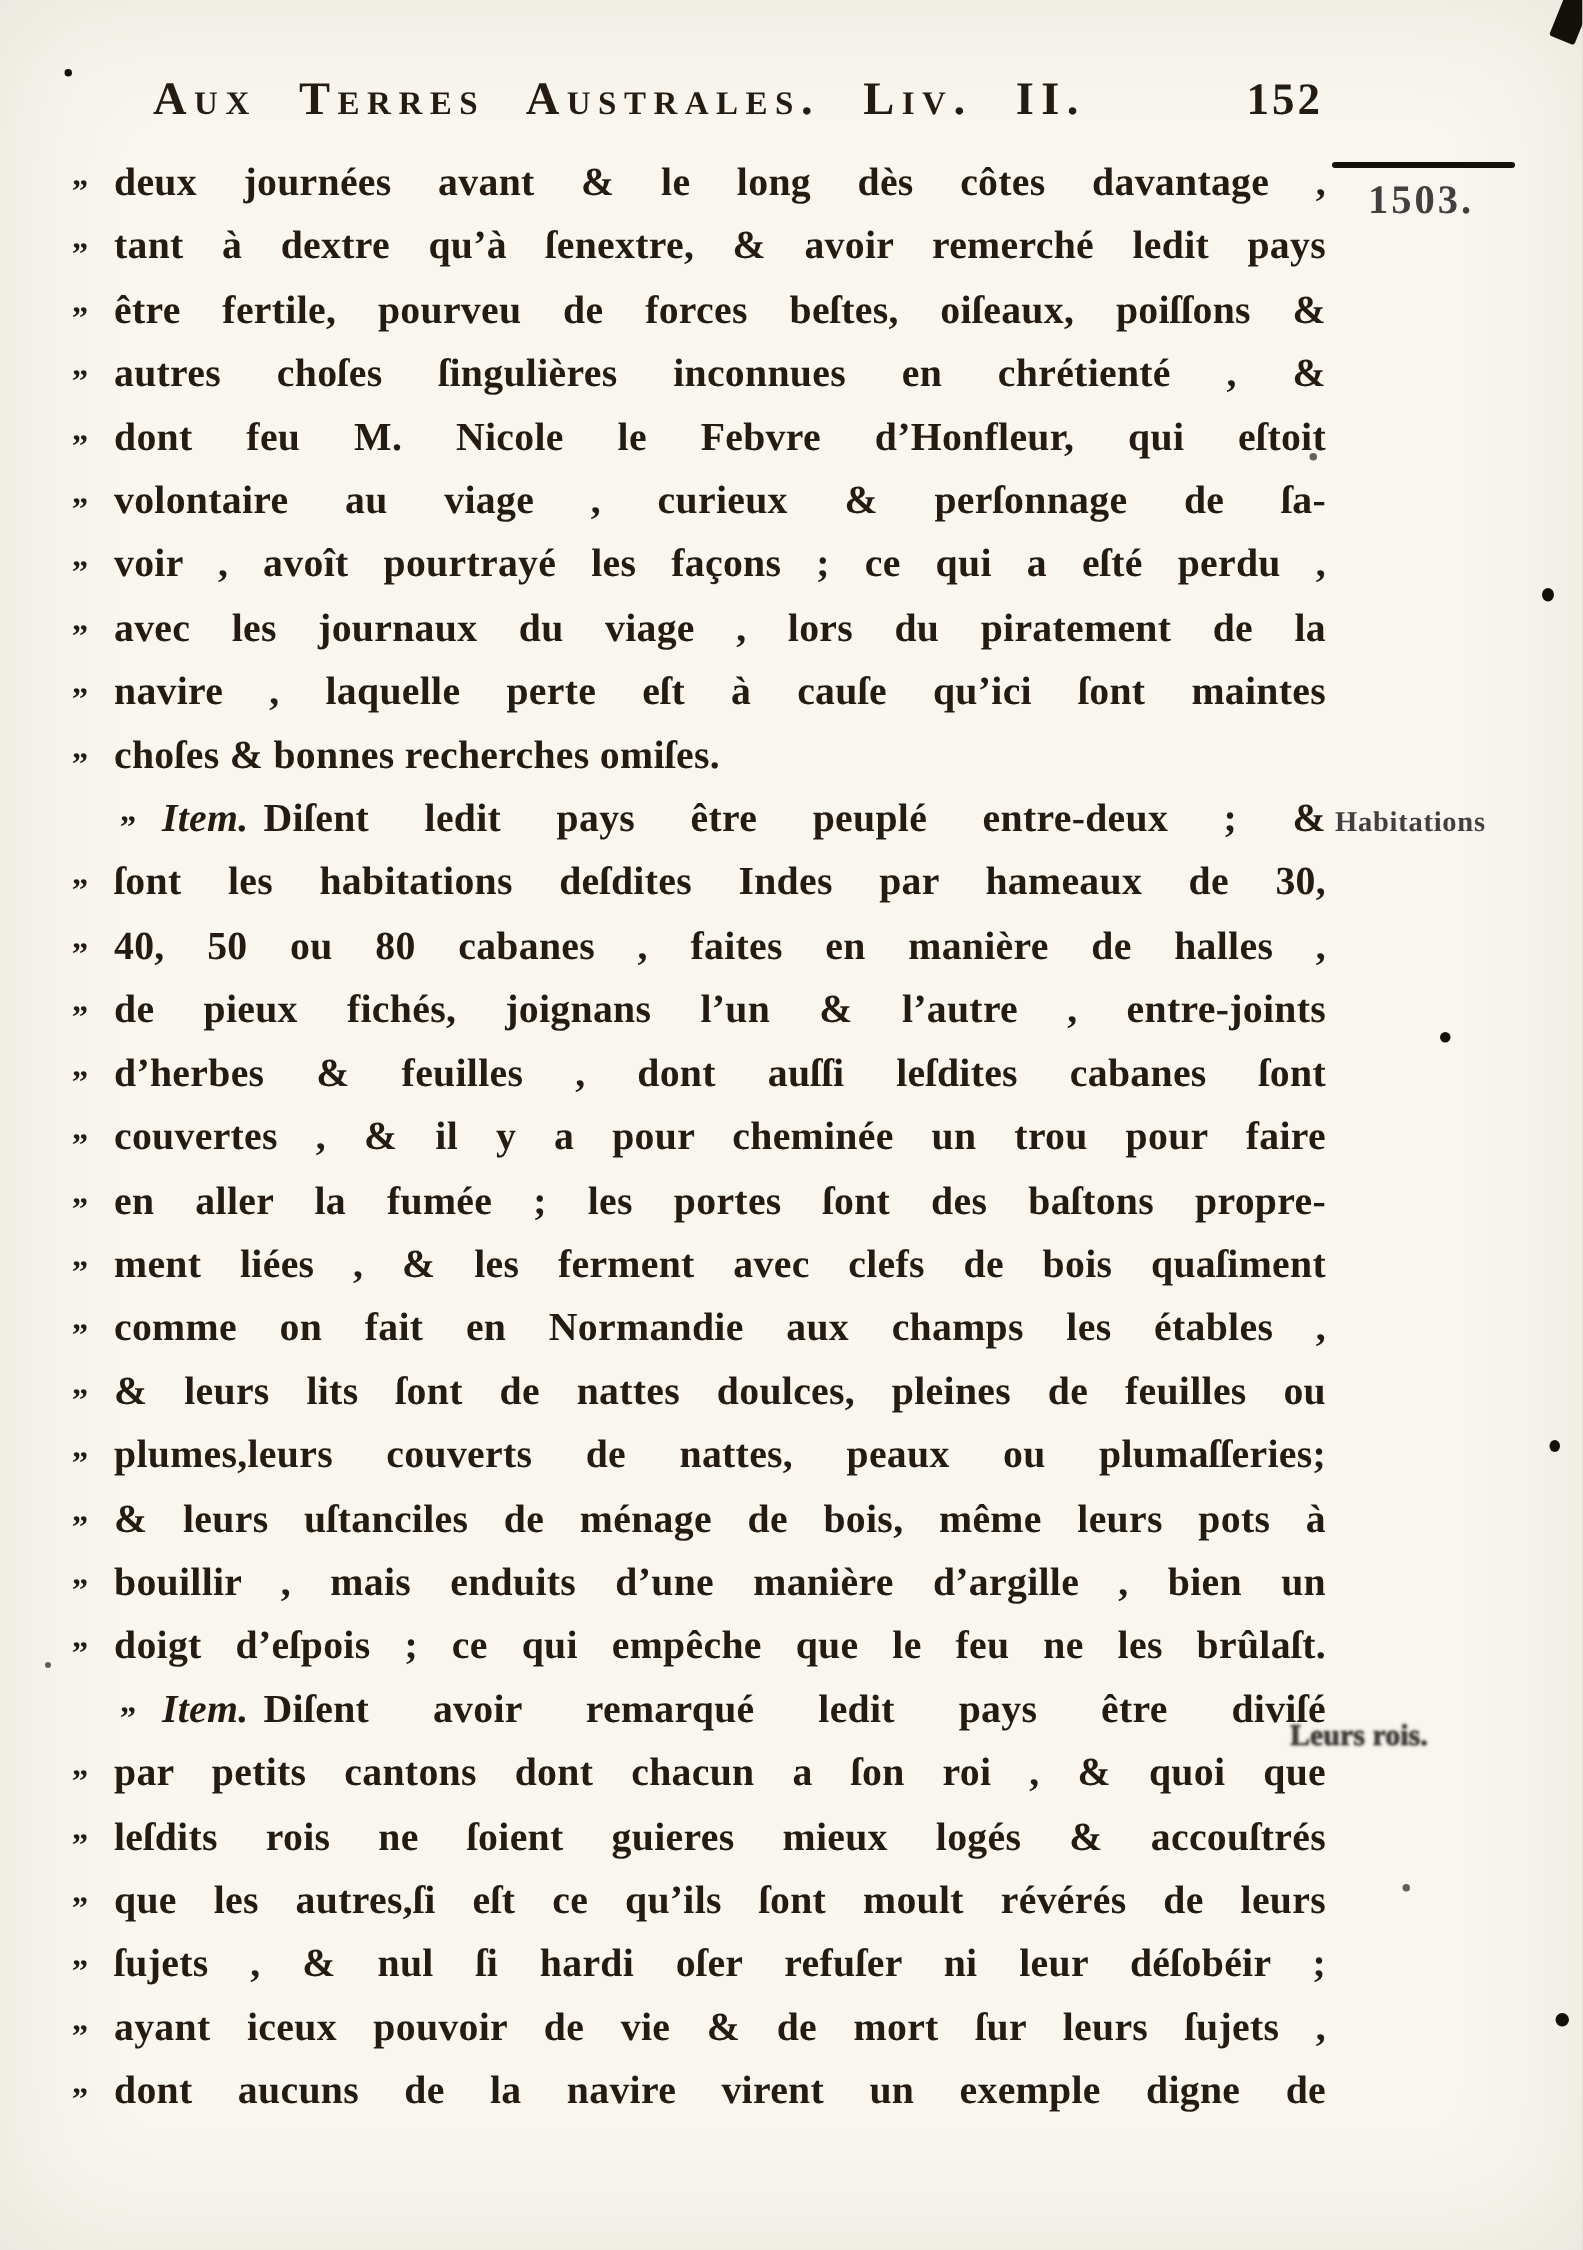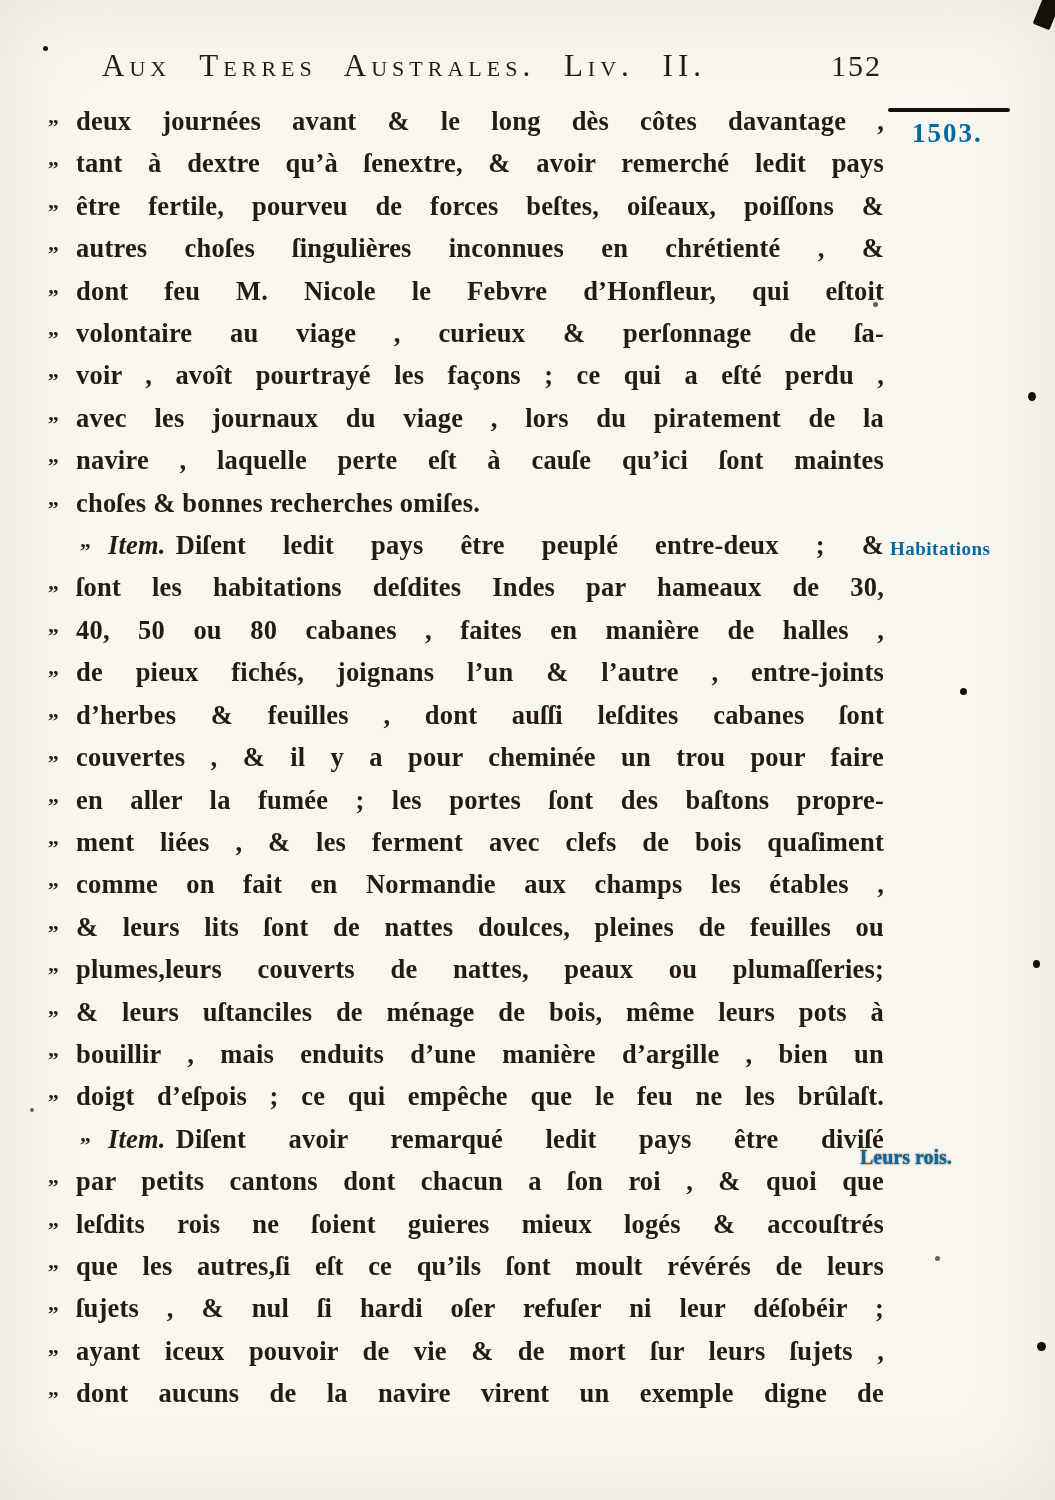--- a/index.html
+++ b/index.html
@@ -24,7 +24,7 @@
     display: flex;
     justify-content: space-between;
     align-items: baseline;
-    font-weight: normal;
+    font-weight: bold;
   }
   .running-title {
     font-variant: small-caps;

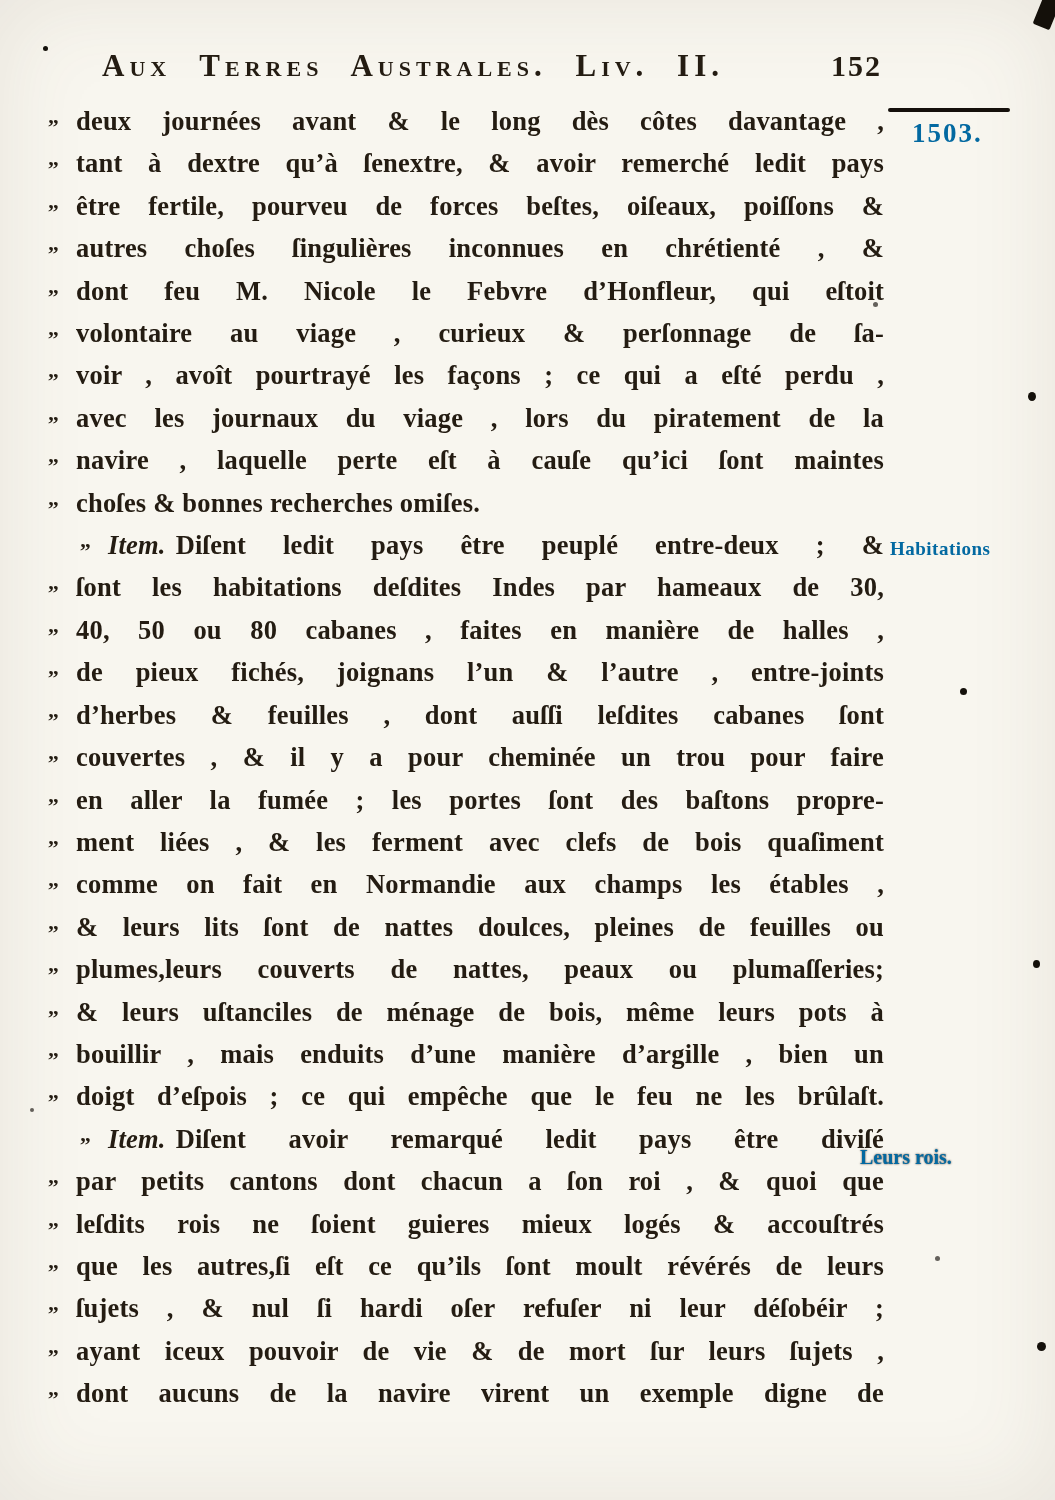--- a/index.html
+++ b/index.html
@@ -72,7 +72,7 @@
   .note {
     position: absolute;
     font-weight: 700;
-    color: #0369a1;
+    color: #404040;
     white-space: nowrap;
   }
   .note-rule {

